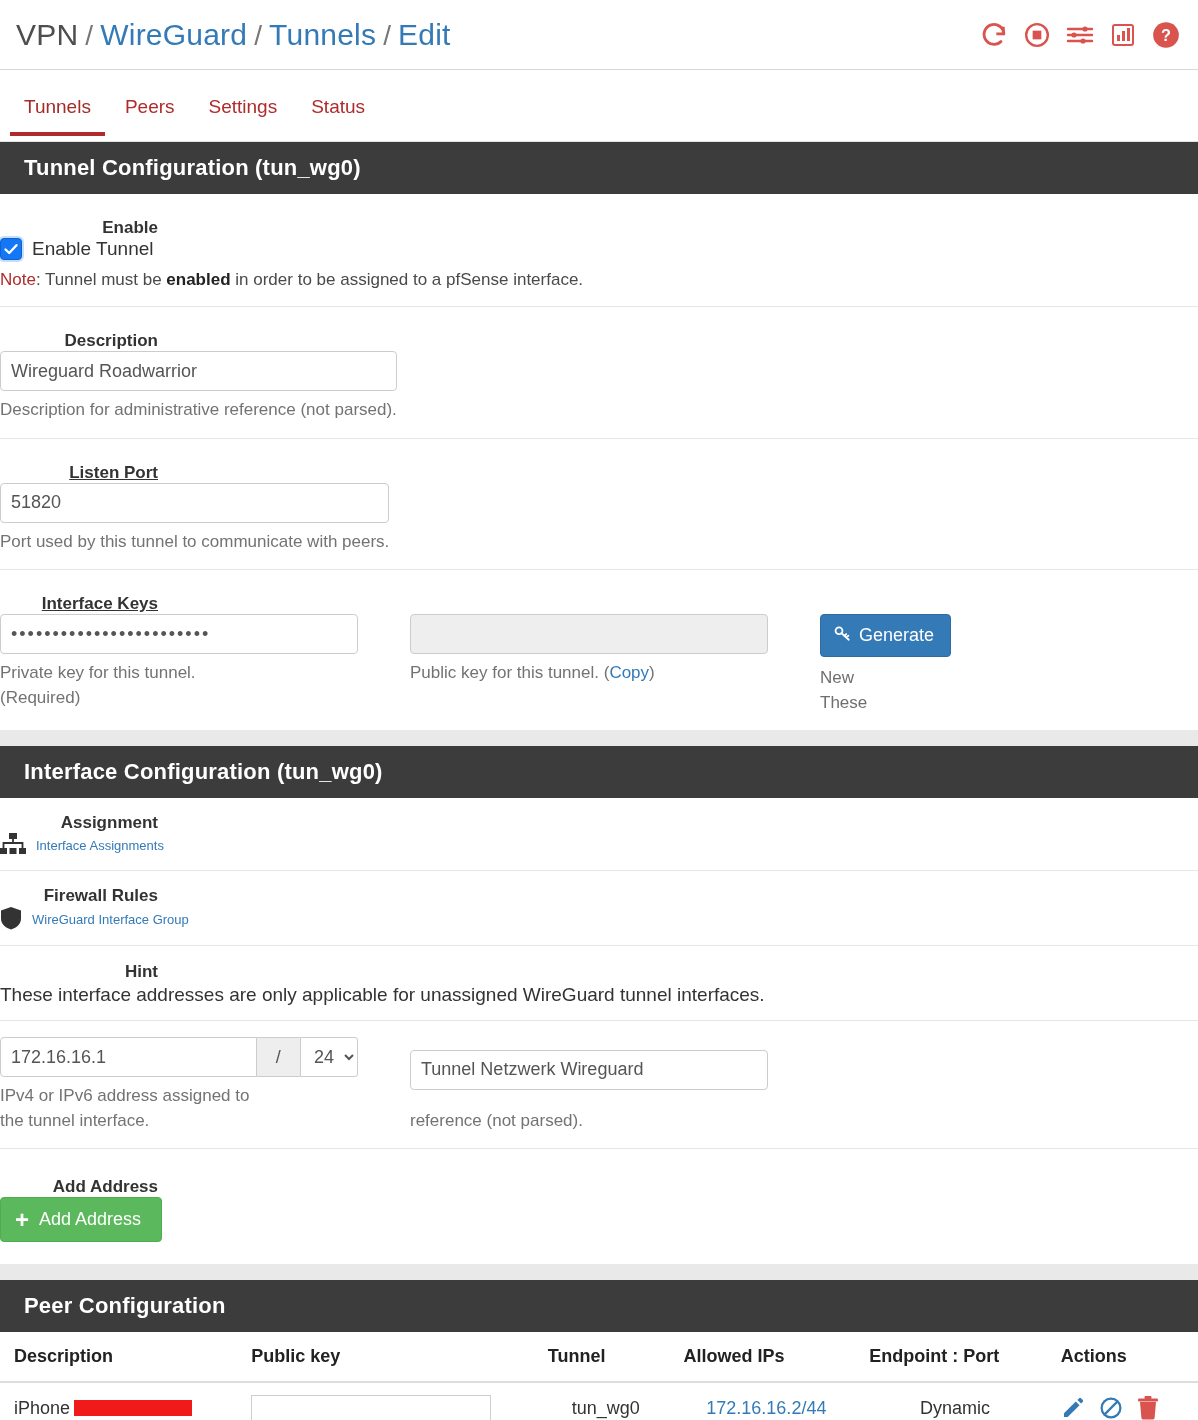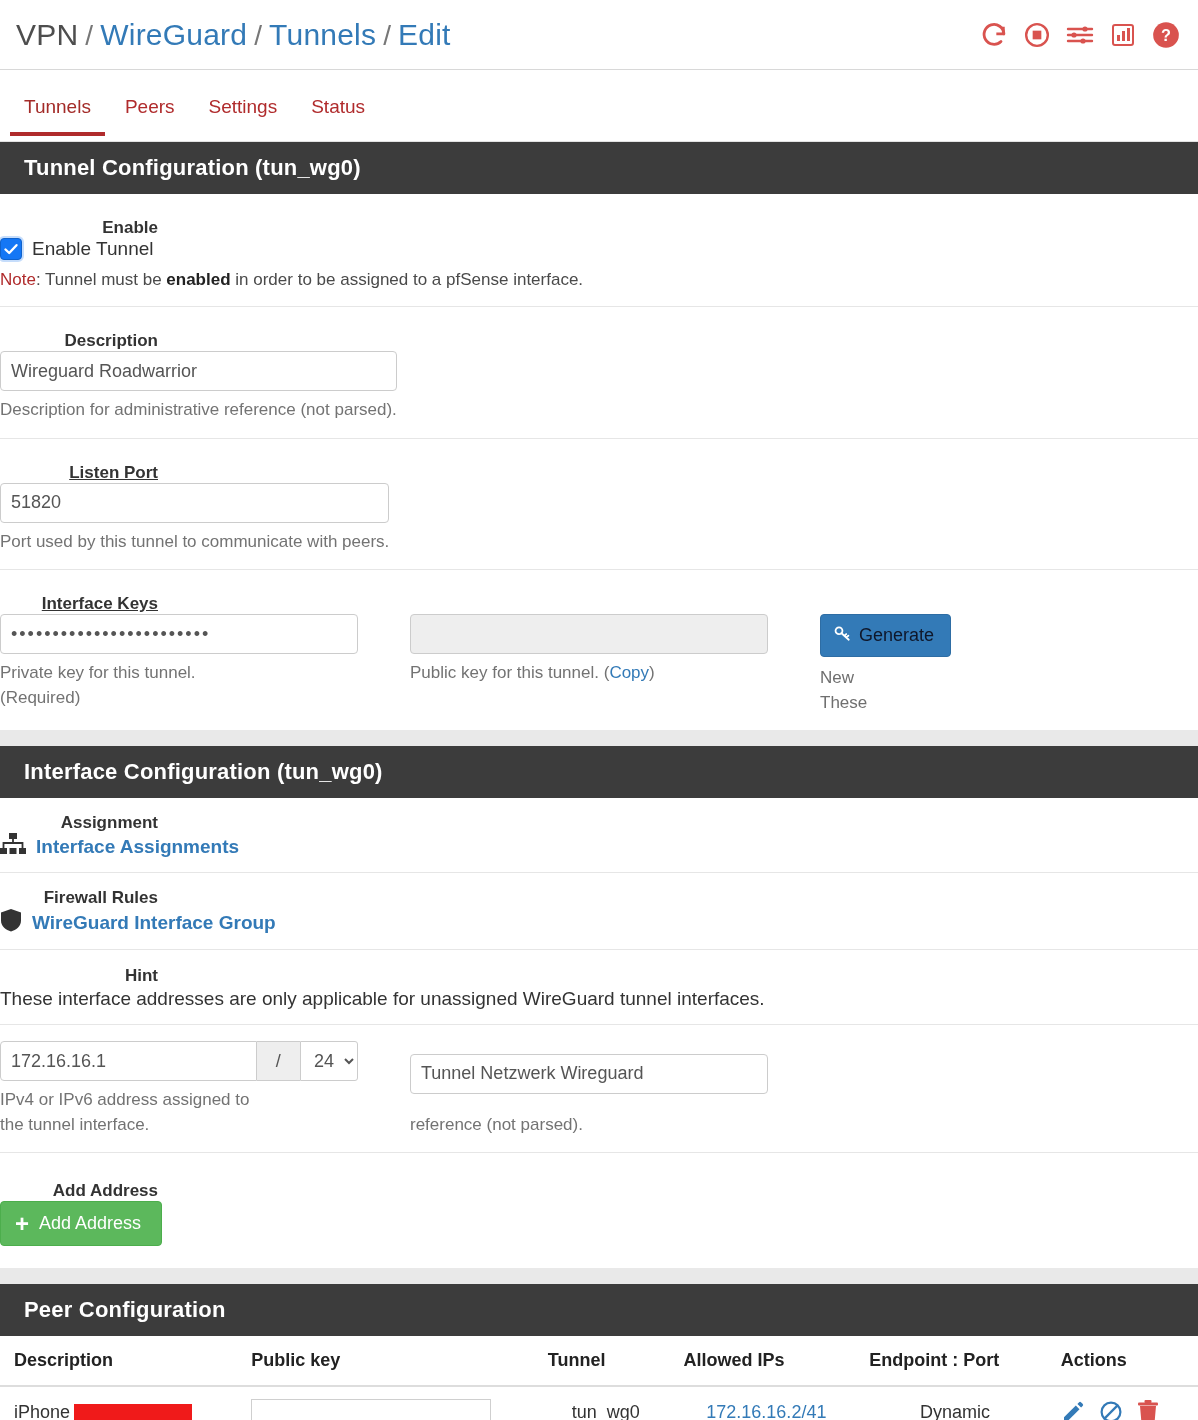--- a/index.html
+++ b/index.html
@@ -137,7 +137,7 @@
   .btn-generate {
     background: #337ab7;
     border: 1px solid #2e6da4;
-    color: #0f172a;
+    color: #ffffff;
     font-size: 18px;
     border-radius: 4px;
     padding: 9px 16px 9px 12px;

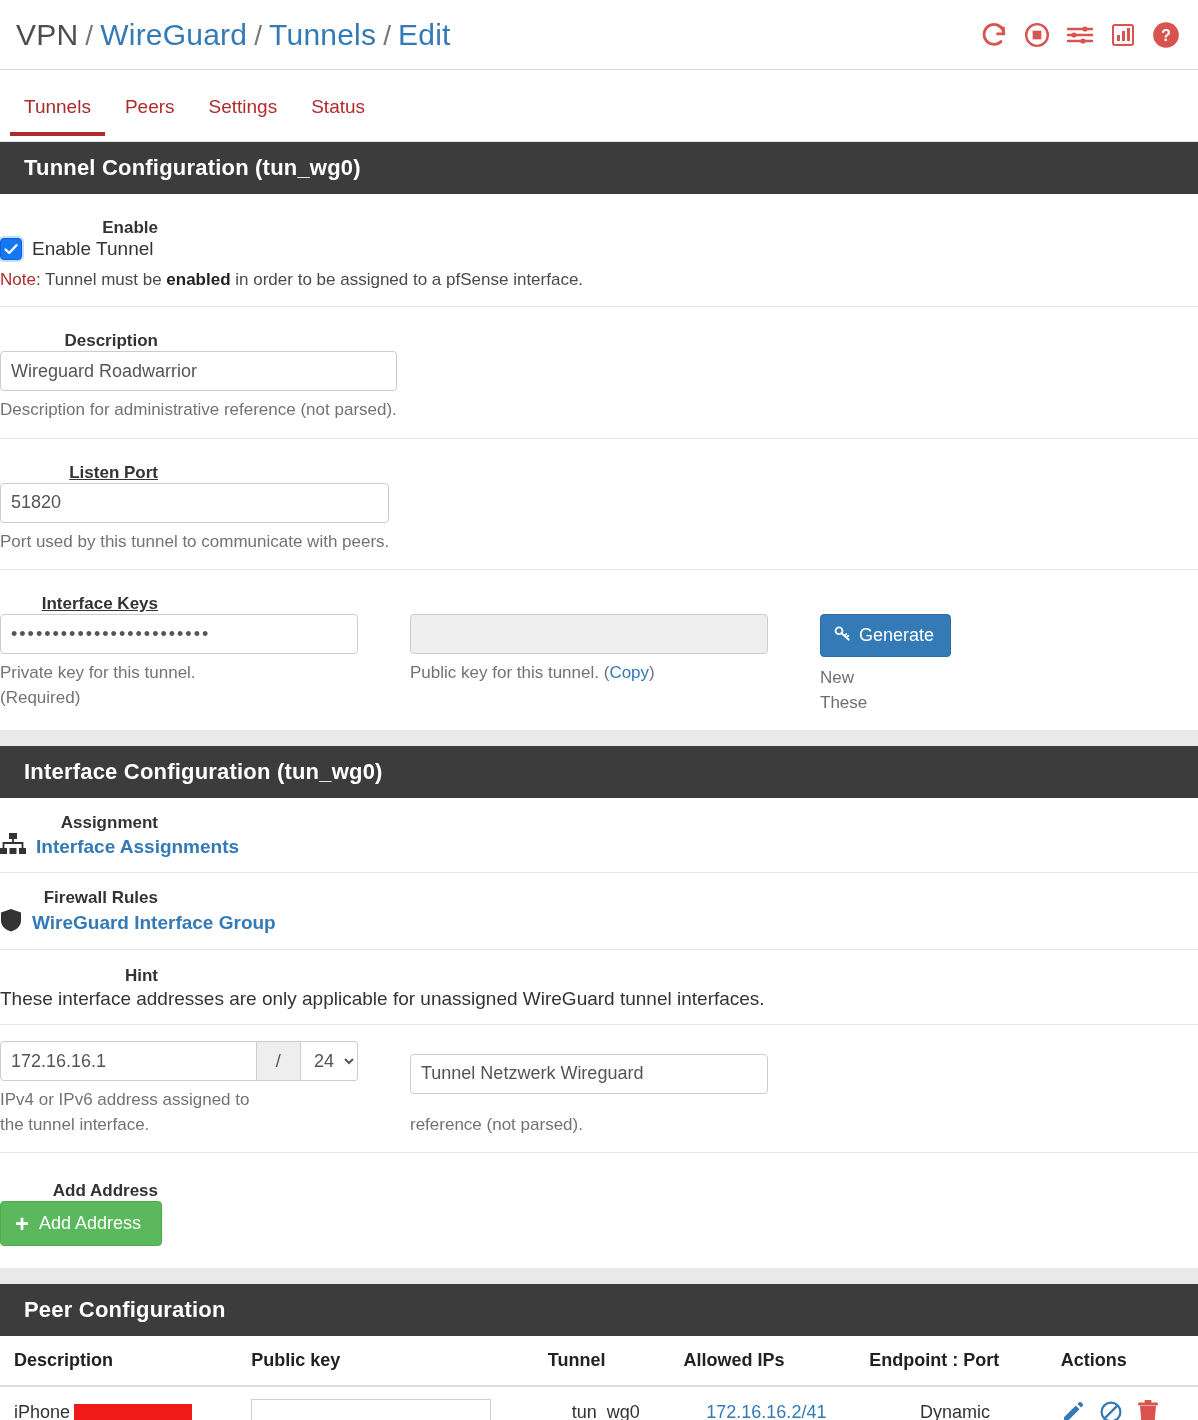--- a/index.html
+++ b/index.html
@@ -162,8 +162,7 @@
   
   .iconlink {
     display: flex; align-items: center; gap: 10px;
-    font-size: 19px;
-    font-weight: bold;
+    font-size: 13px;
   }
   .iconlink a { color: #337ab7; text-decoration: none; cursor: pointer; }
 

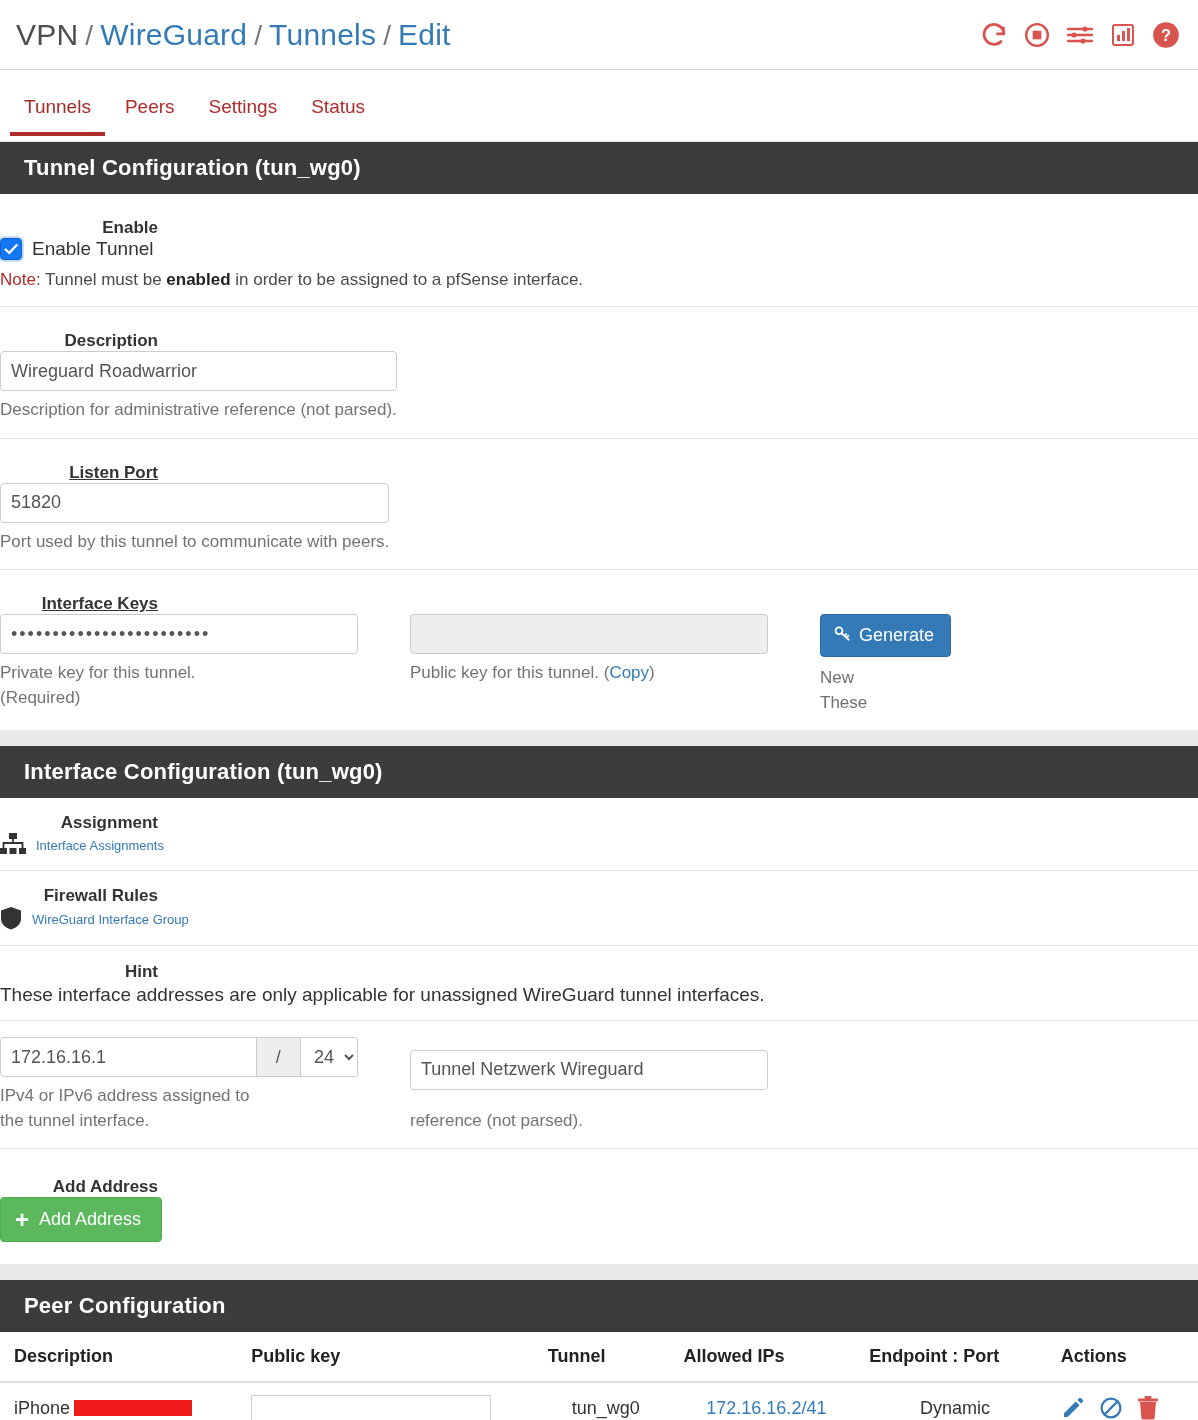--- a/index.html
+++ b/index.html
@@ -500,7 +500,7 @@
           </td>
           <td class="c-tun">tun_wg0</td>
           <td class="c-aip">
-            <a>172.16.16.2/41</a>
+            <a>172.16.16.2/44</a>
           </td>
           <td class="c-ep">Dynamic</td>
           <td class="c-act">

